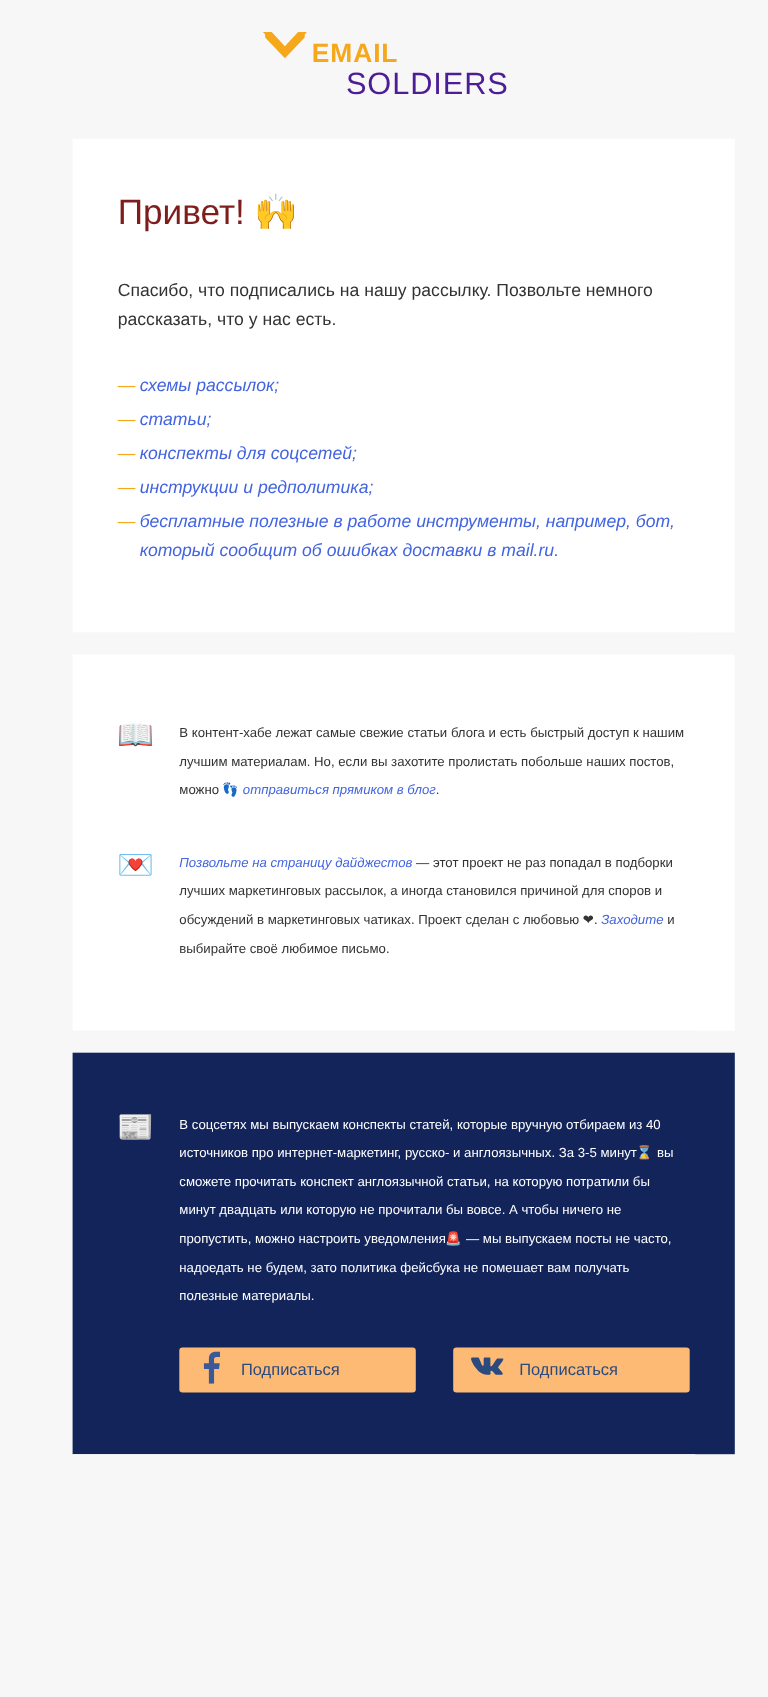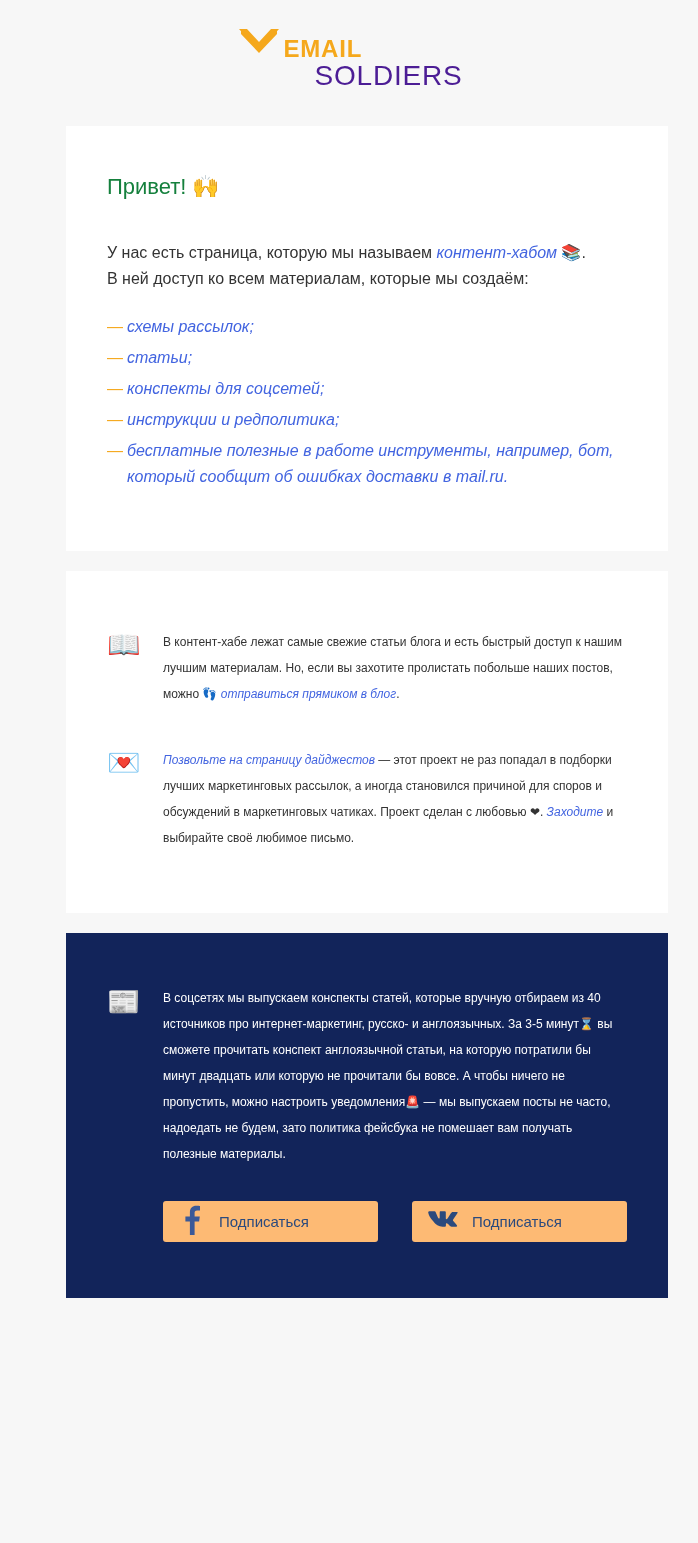--- a/index.html
+++ b/index.html
@@ -85,8 +85,8 @@
 
   
   .greeting {
-    font-size: 22px;
-    color: #15803d;
+    font-size: 32px;
+    color: #7f1d1d;
     margin: 0 0 40px 0;
     font-weight: normal;
     line-height: 1.2;

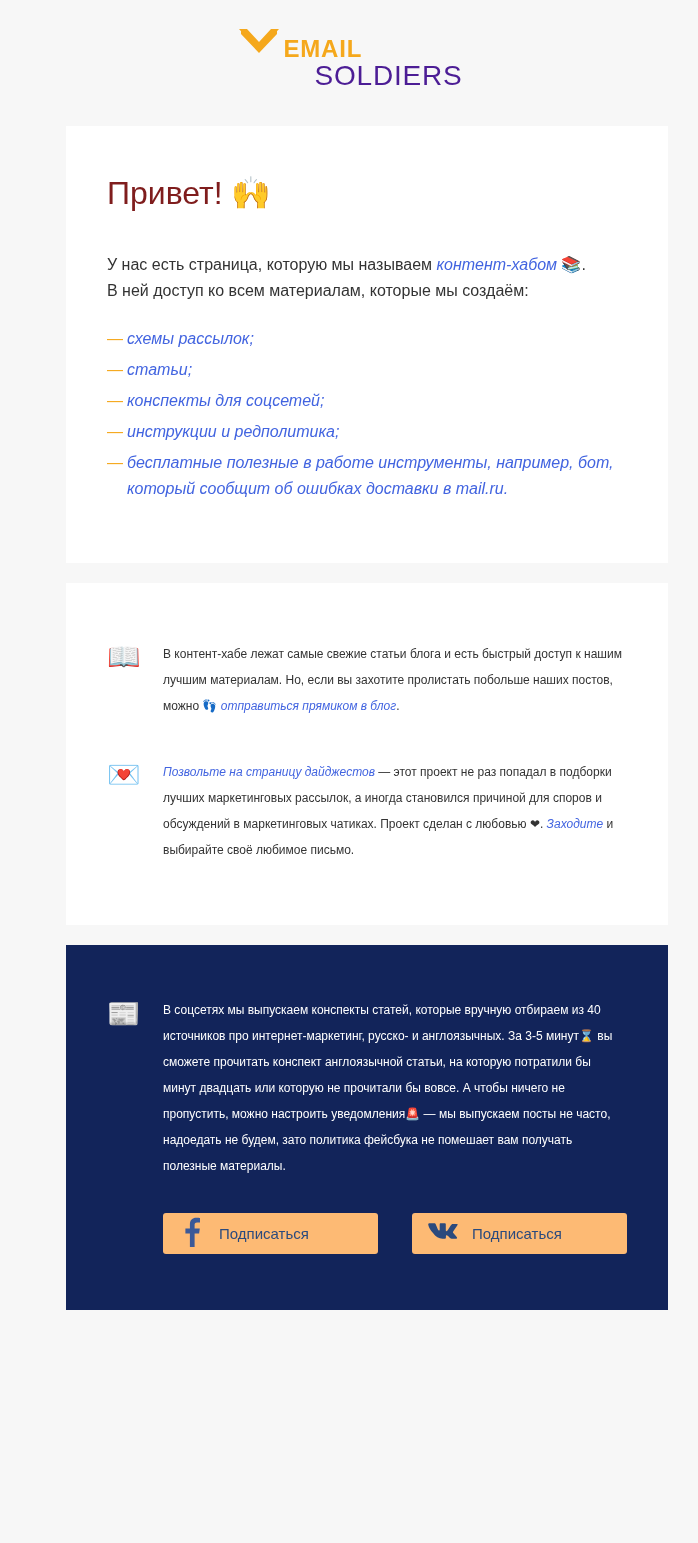--- a/index.html
+++ b/index.html
@@ -219,6 +219,7 @@
       <span class="emoji">🙌</span>
     </div>
 
+    <p class="para">Спасибо, что подписались на нашу рассылку. Позвольте немного рассказать, что у нас есть.</p>
 
     <p class="para para--tight">
       <span>У нас есть страница, которую мы называем </span><a class="link">контент-хабом</a> <span class="emoji">📚</span><span>.</span><br>

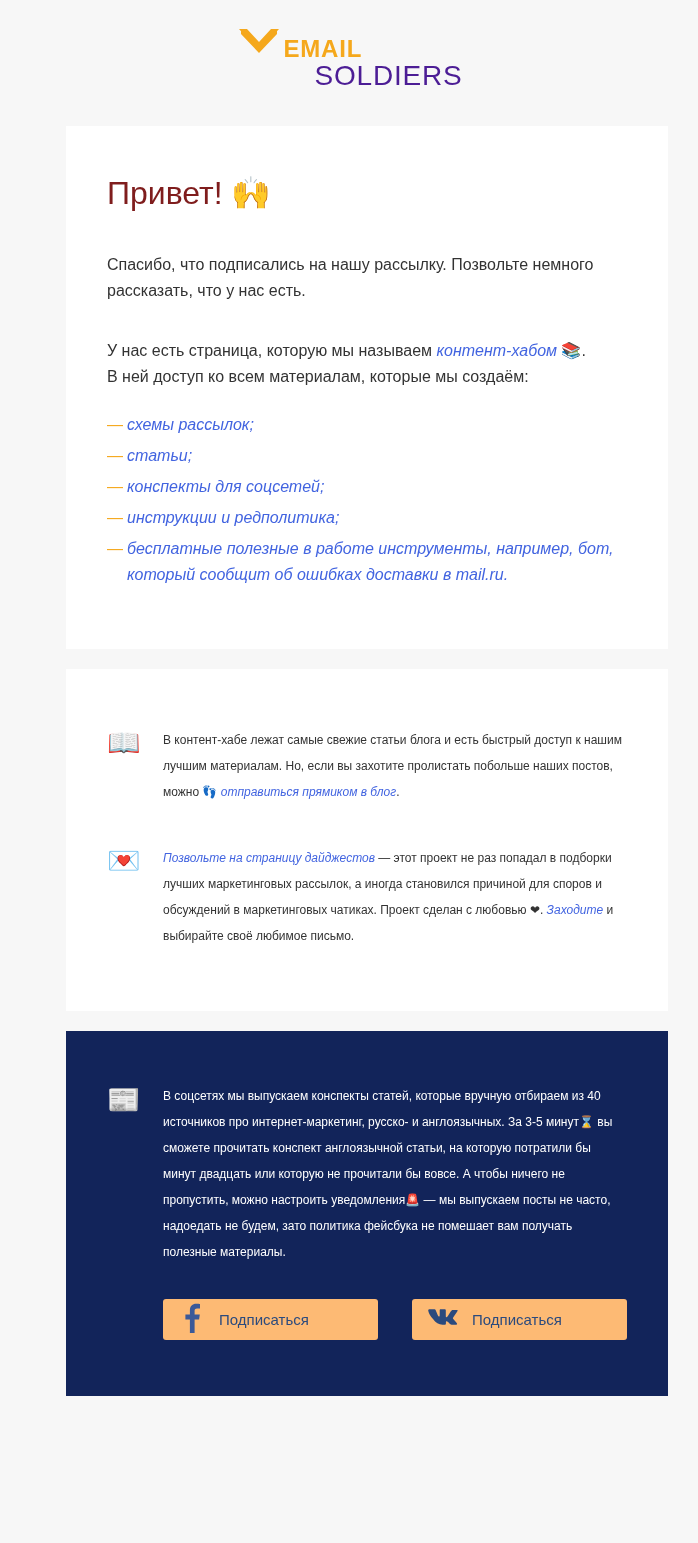--- a/index.html
+++ b/index.html
@@ -221,10 +221,6 @@
 
     <p class="para">Спасибо, что подписались на нашу рассылку. Позвольте немного рассказать, что у нас есть.</p>
 
-    <p class="para para--tight">
-      <span>У нас есть страница, которую мы называем </span><a class="link">контент-хабом</a> <span class="emoji">📚</span><span>.</span><br>
-      <span>В ней доступ ко всем материалам, которые мы создаём:</span>
-    </p>
 
     <ul class="bullets">
       <li>

